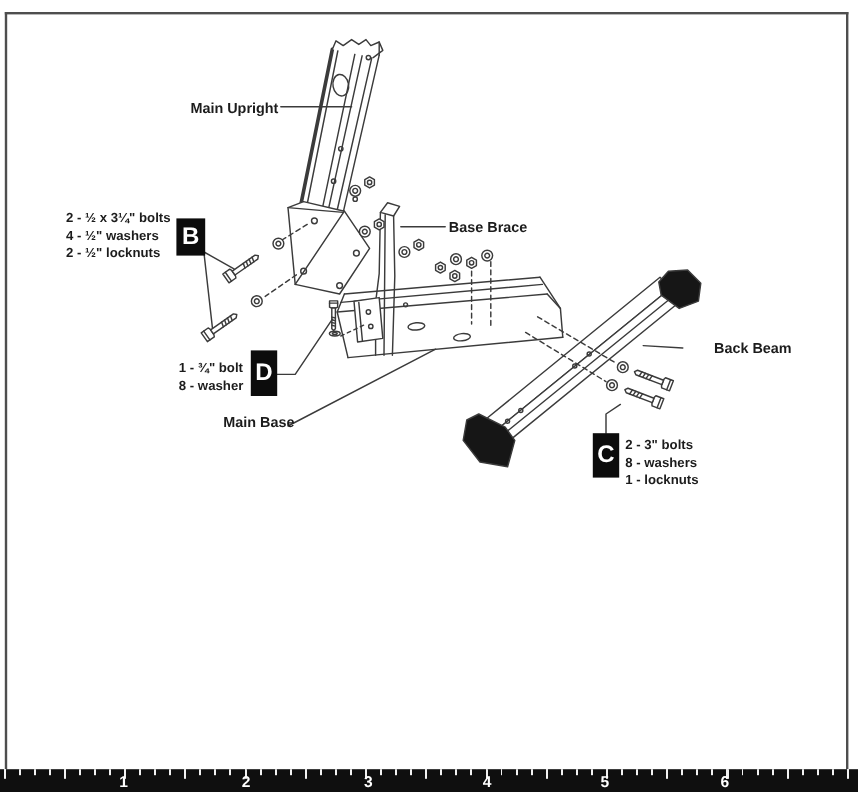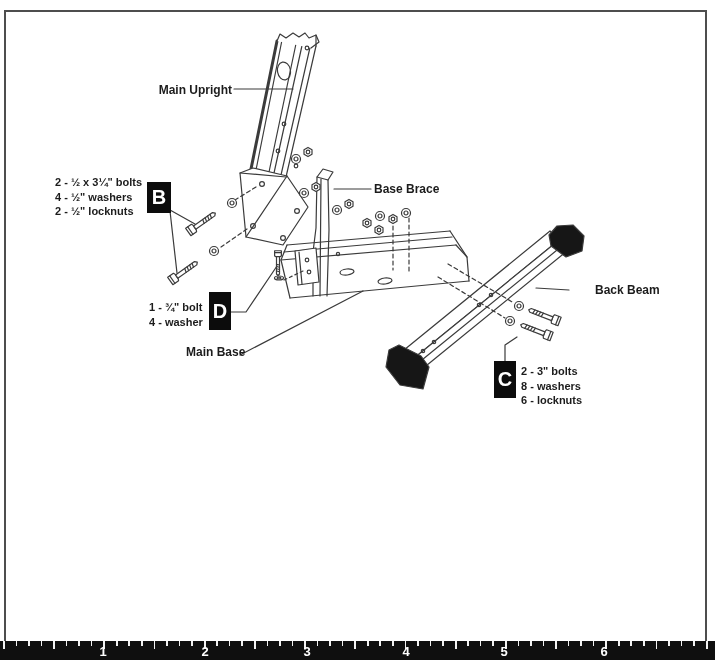--- a/index.html
+++ b/index.html
@@ -205,7 +205,7 @@
 
   <div class="hw-list" style="left:149px;top:300px;">
     <div>1 - ¾" bolt</div>
-    <div>4 - washer</div>
+    <div>8 - washer</div>
   </div>
   <div class="callout-box" style="left:209px;top:292px;width:22px;height:38px;">
     <span>D</span>

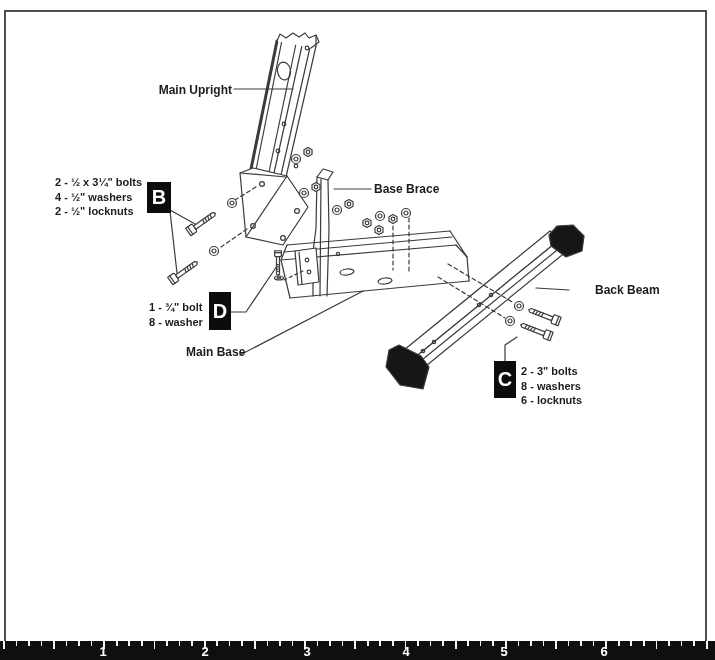--- a/index.html
+++ b/index.html
@@ -214,7 +214,7 @@
   <div class="hw-list" style="left:521px;top:364px;">
     <div>2 - 3" bolts</div>
     <div>8 - washers</div>
-    <div>6 - locknuts</div>
+    <div>1 - locknuts</div>
   </div>
   <div class="callout-box" style="left:494px;top:361px;width:22px;height:37px;">
     <span>C</span>

